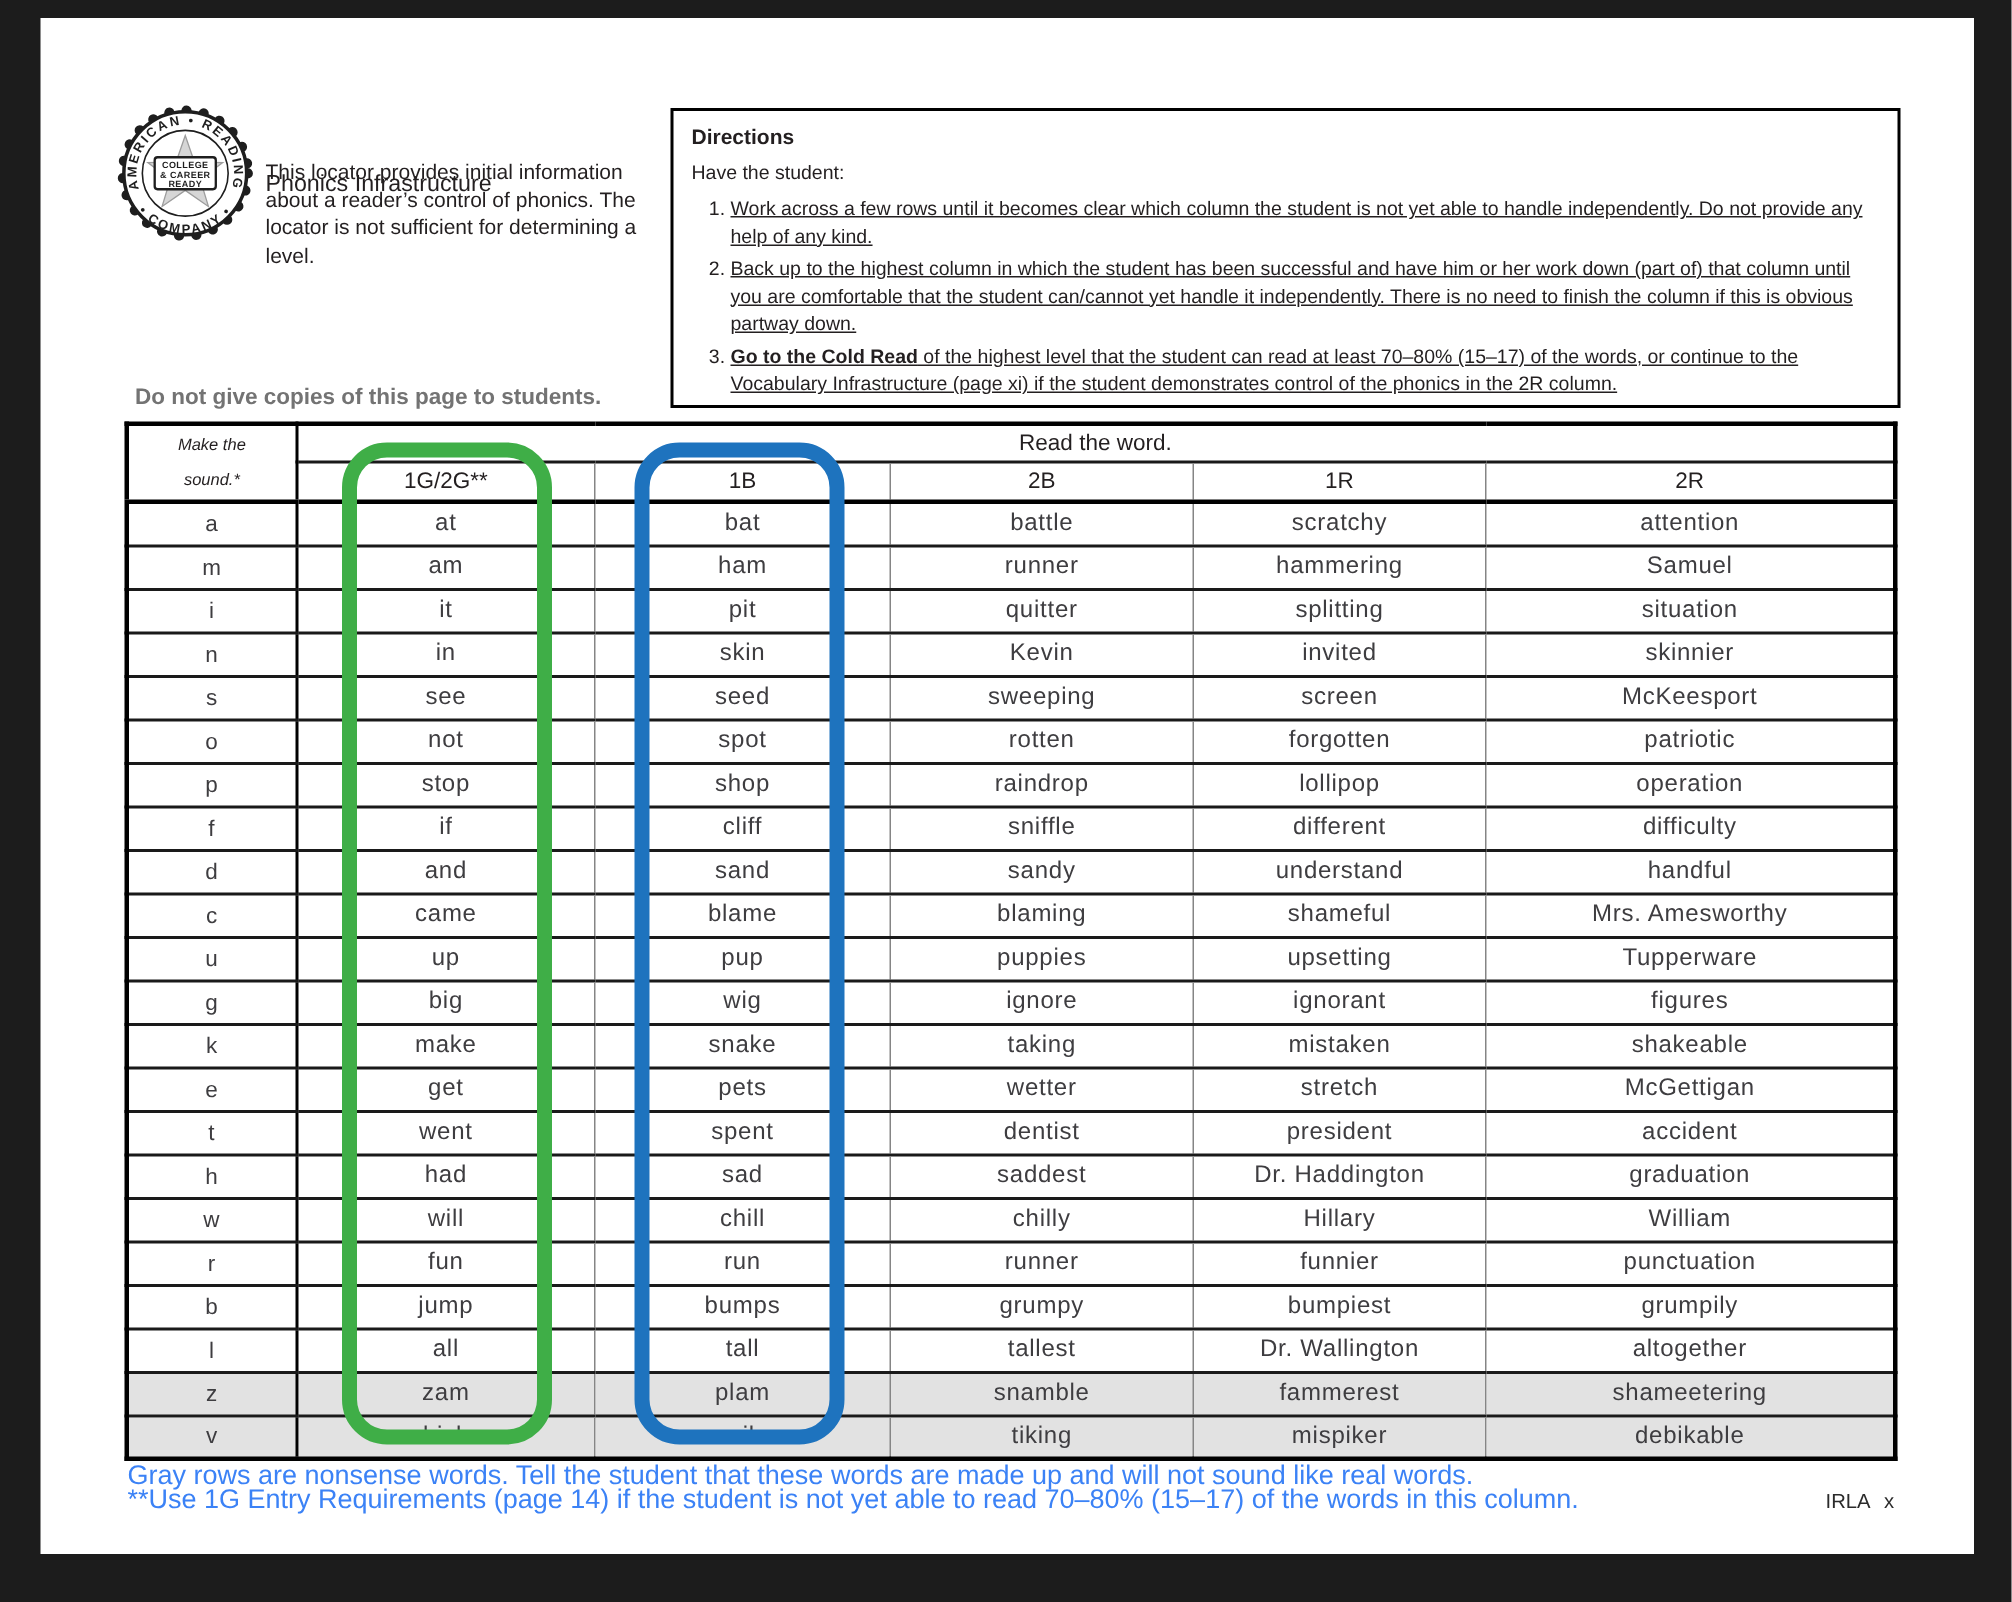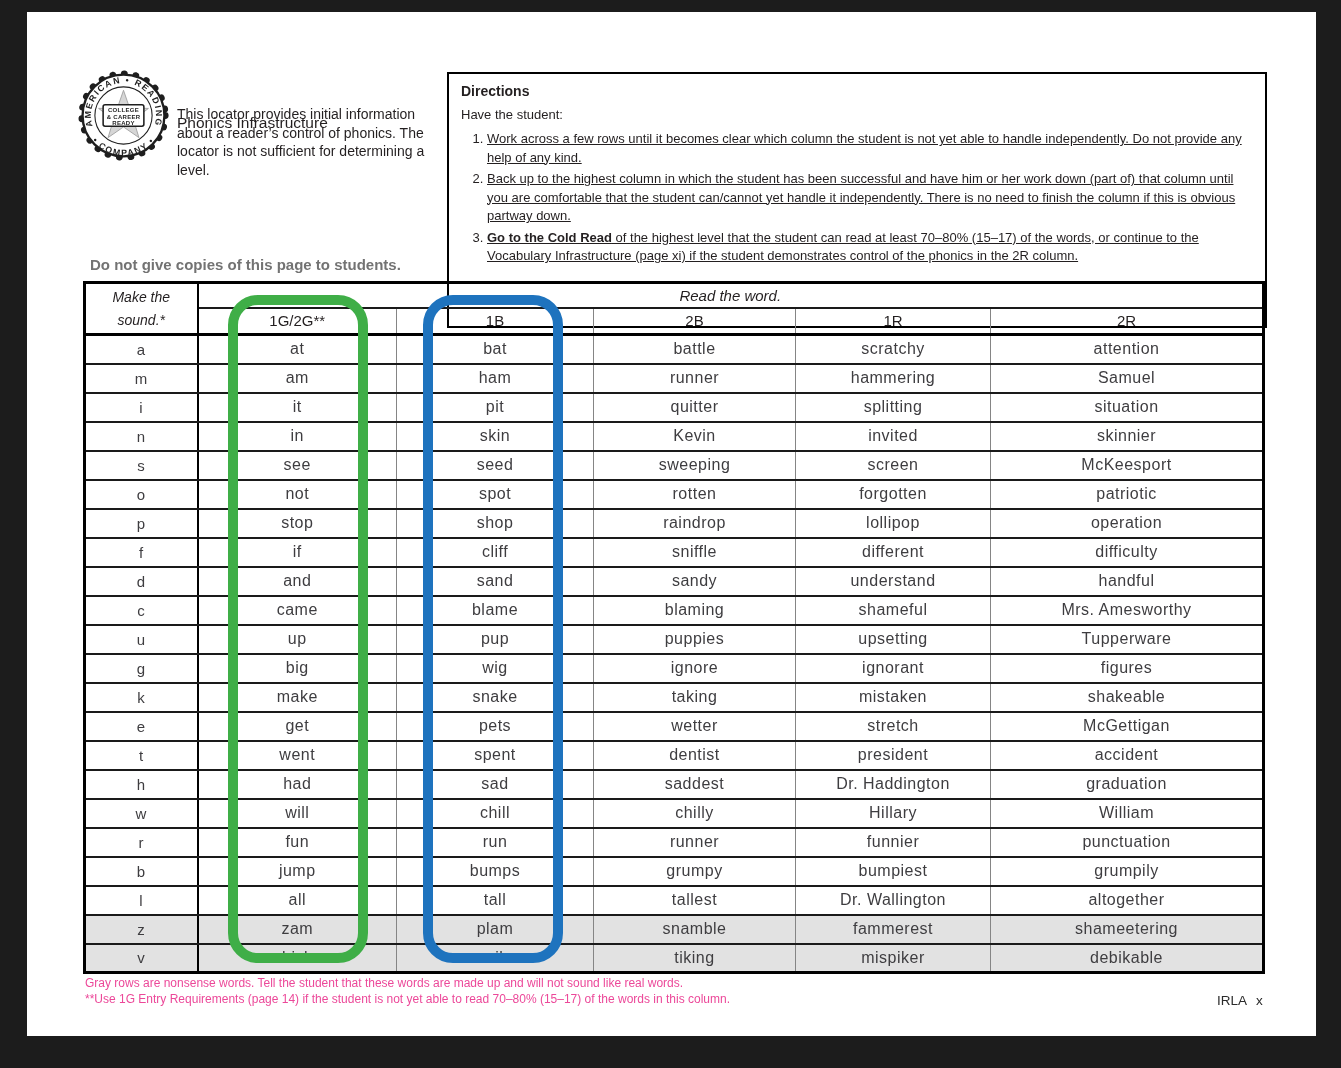--- a/index.html
+++ b/index.html
@@ -33,7 +33,7 @@
   
   .directions {
     position: absolute; left: 420px; top: 60px;
-    width: 820px; height: 256px;
+    width: 820px; height: 200px;
     border: 2px solid #000;
     padding: 9px 12px 6px 12px;
   }

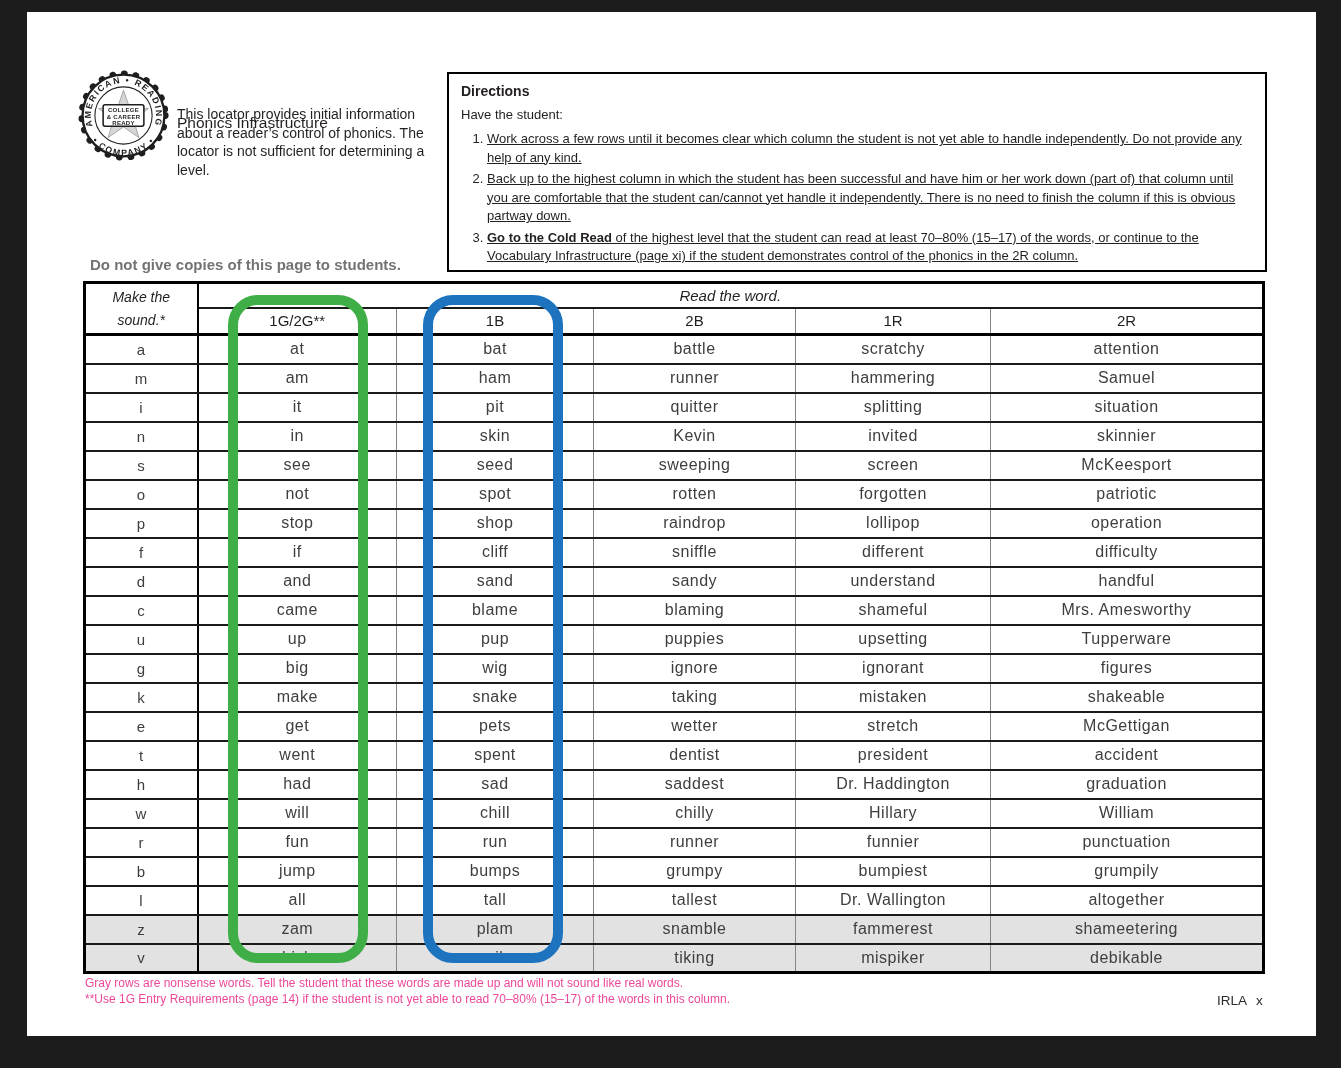--- a/index.html
+++ b/index.html
@@ -57,7 +57,7 @@
     overflow: hidden; white-space: nowrap;
   }
   .corner-cell {
-    font-style: italic; font-weight: normal; font-size: 14px; line-height: 23px;
+    font-style: italic; font-weight: normal; font-size: 11px; line-height: 23px;
     border-right: 2px solid #000 !important;
     border-bottom: 3px solid #000 !important;
   }

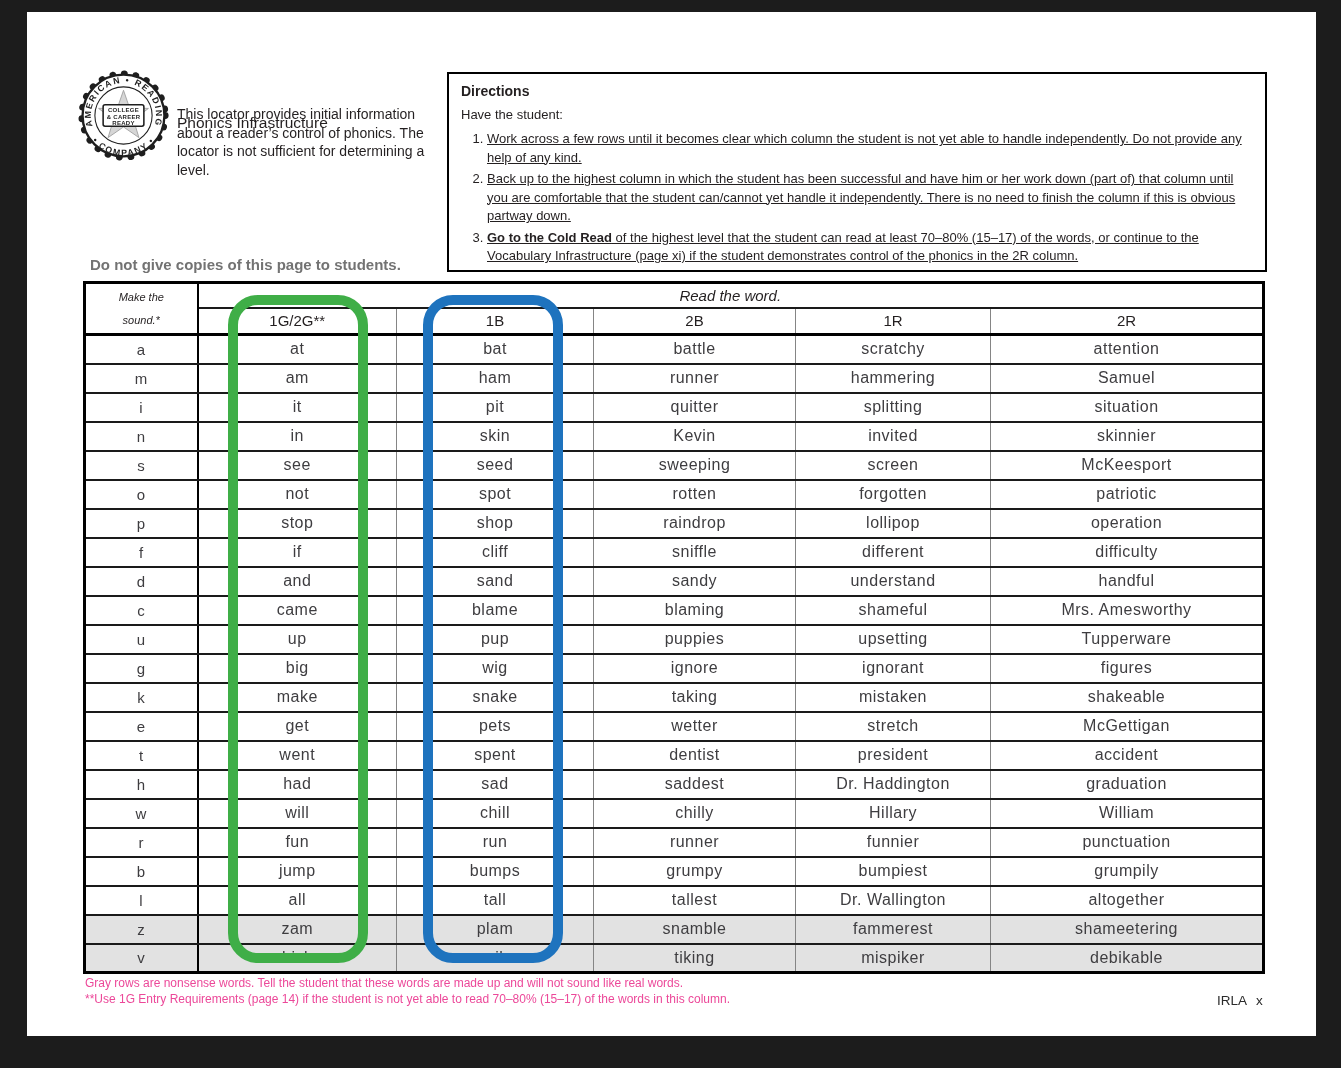--- a/index.html
+++ b/index.html
@@ -61,7 +61,7 @@
     border-right: 2px solid #000 !important;
     border-bottom: 3px solid #000 !important;
   }
-  .span-head { font-style: italic; font-weight: normal; font-size: 15px; height: 25px; border-bottom: 1px solid #000 !important; margin-left: 12px; }
+  .span-head { font-weight: normal; font-size: 15px; height: 25px; border-bottom: 1px solid #000 !important; margin-left: 12px; }
   .col-head  { font-weight: normal; font-size: 15px; height: 27px; border-bottom: 3px solid #000 !important; }
   .phonics-table tbody tr { height: 29px; }
   .sound-cell { font-size: 15px; color: #3e3d40; letter-spacing: 0.5px; border-right: 2px solid #000 !important; }

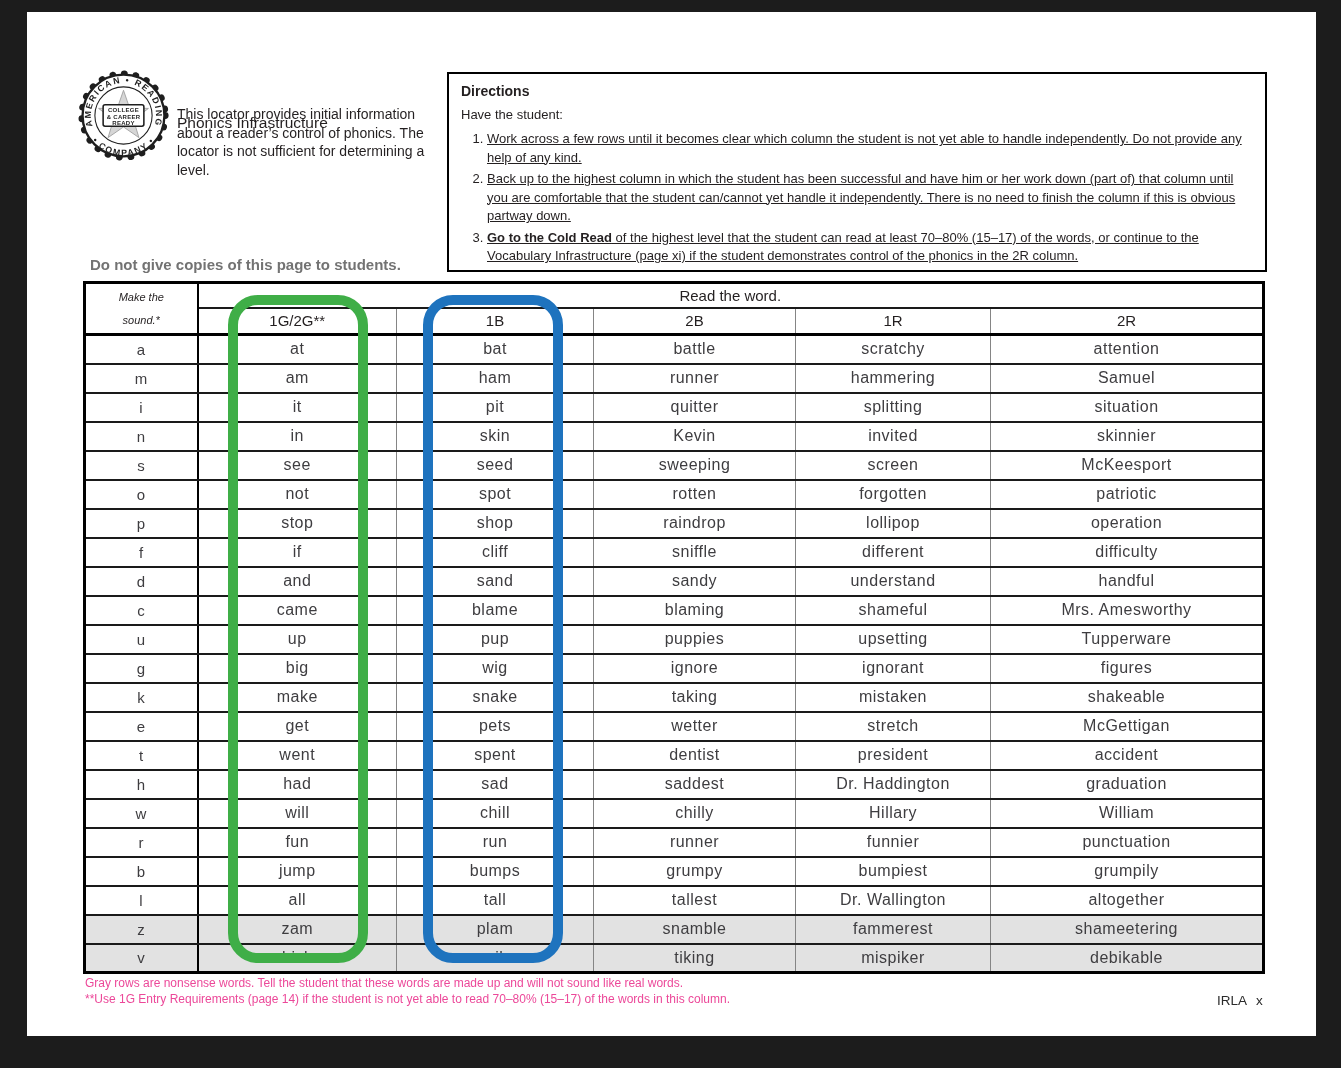--- a/index.html
+++ b/index.html
@@ -78,7 +78,7 @@
   #hl-blue  { left: 396px; }
 
   
-  .footnotes { position: absolute; left: 58px; top: 963px; font-size: 12px; line-height: 16px; color: #ec4899; }
+  .footnotes { position: absolute; left: 58px; top: 963px; font-size: 18px; line-height: 16px; color: #3b82f6; }
   .footnote-indent { padding-left: 4px; }
   .page-ref { position: absolute; left: 1190px; top: 981px; font-size: 13.5px; color: #2b2b2b; }
   .page-ref .num { margin-left: 9px; }

